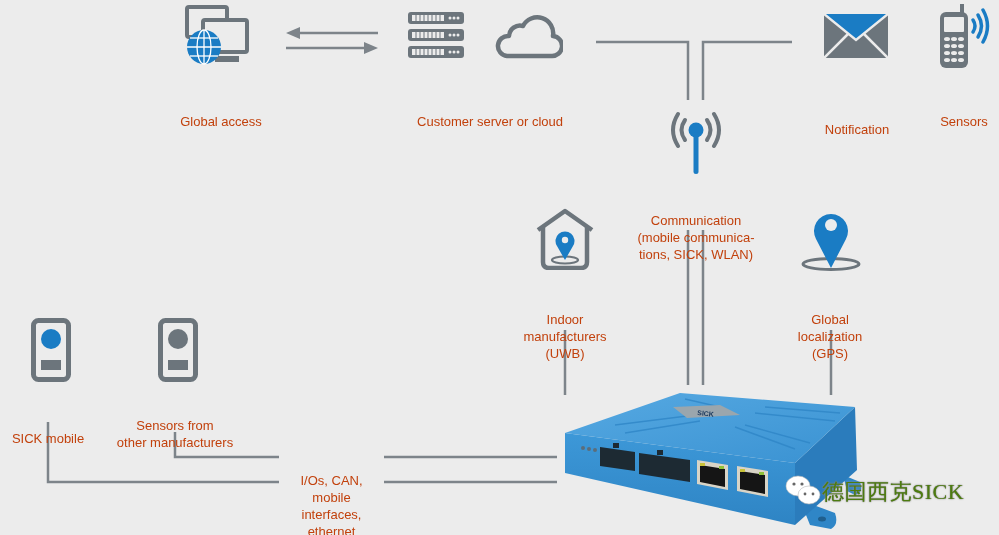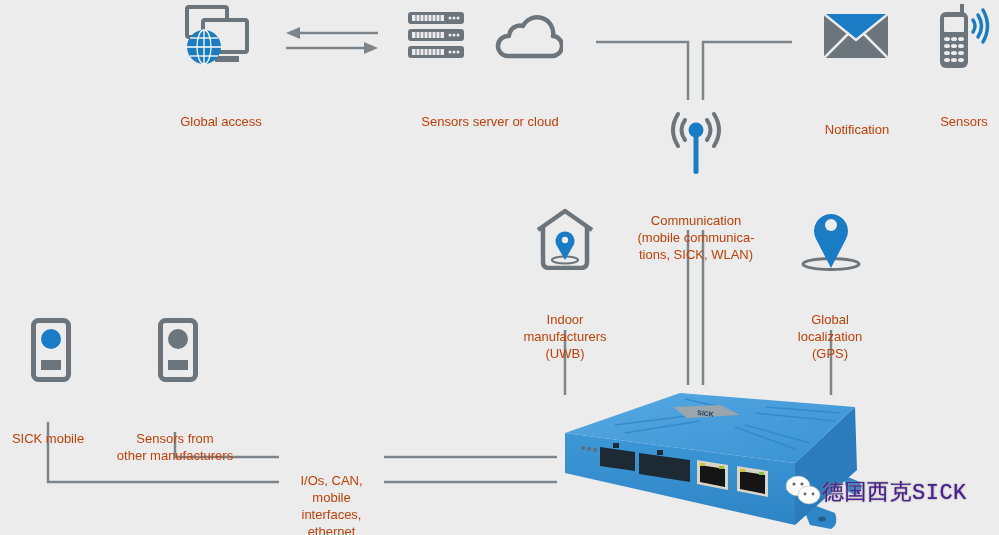--- a/index.html
+++ b/index.html
@@ -121,7 +121,7 @@
 <svg class="abs" style="left:495px;top:14px" width="68" height="46" viewBox="0 0 68 46">
   <path d="M12 42 H56 A10 10 0 0 0 58 22 A16 16 0 0 0 28 12 A11 11 0 0 0 14 22 A10 10 0 0 0 12 42 Z" fill="none" stroke="#6c757c" stroke-width="4.5" stroke-linejoin="round"></path>
 </svg>
-<div class="label" style="left:395px;top:78px;width:190px">Sensors server or cloud</div>
+<div class="label" style="left:395px;top:78px;width:190px">Customer server or cloud</div>
 
 <svg class="abs" style="left:824px;top:14px" width="64" height="44" viewBox="0 0 64 44">
   <rect x="0" y="0" width="64" height="44" fill="#6c757c"></rect>

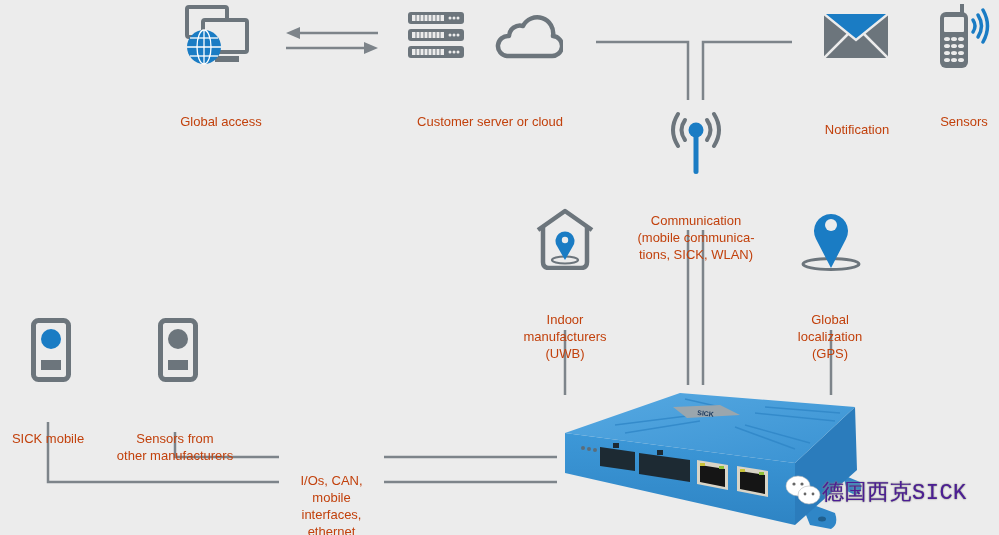--- a/index.html
+++ b/index.html
@@ -204,7 +204,7 @@
   <circle cx="20" cy="21" r="10" fill="#6c757c"></circle>
   <rect x="10" y="42" width="20" height="10" fill="#6c757c"></rect>
 </svg>
-<div class="label" style="left:100px;top:395px;width:150px">Sensors from
+<div class="label" style="left:100px;top:382px;width:150px">Sensors from
 other manufacturers</div>
 
 <div class="label" style="left:279px;top:437px;width:105px">I/Os, CAN,

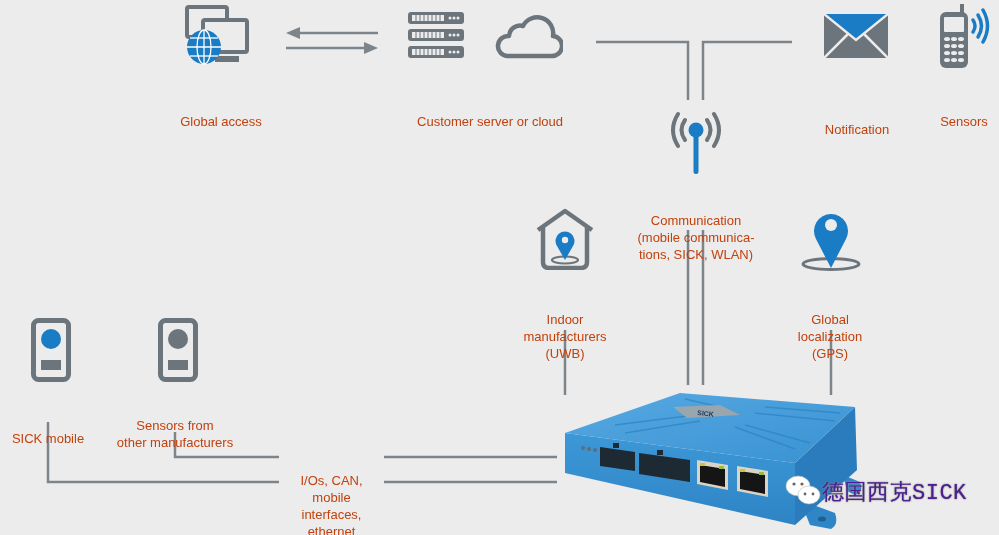--- a/index.html
+++ b/index.html
@@ -22,9 +22,9 @@
   .line { stroke: #7d848a; stroke-width: 2.5; fill: none; }
   .watermark {
     position: absolute; left: 822px; top: 477px;
-    font-size: 22px; color: #4c1d95;
+    font-size: 22px; color: #4d7c0f;
     text-shadow: 0 0 1px #777, 0 0 2px #999;
-    font-family: Liberation Mono, monospace;
+    font-family: Liberation Serif, serif;
     letter-spacing: 0.5px;
   }
 </style>

